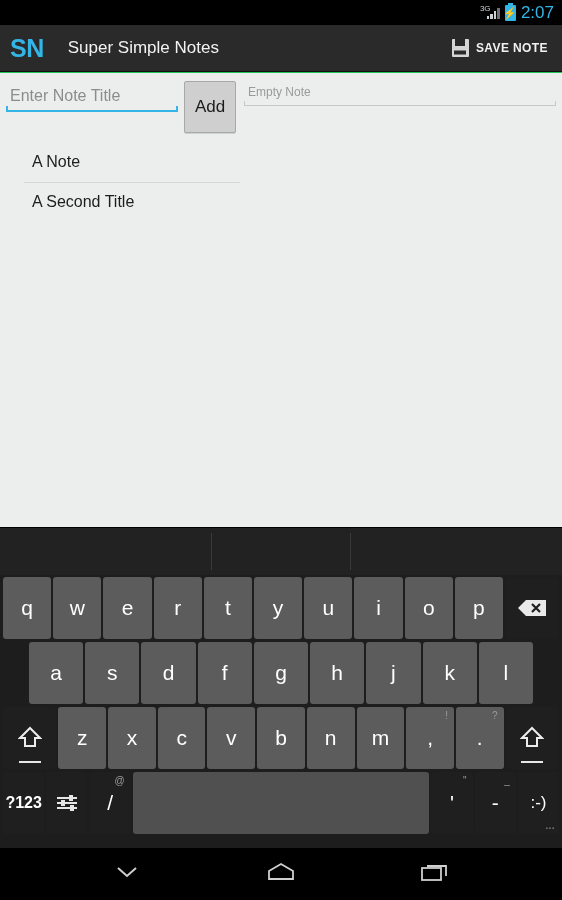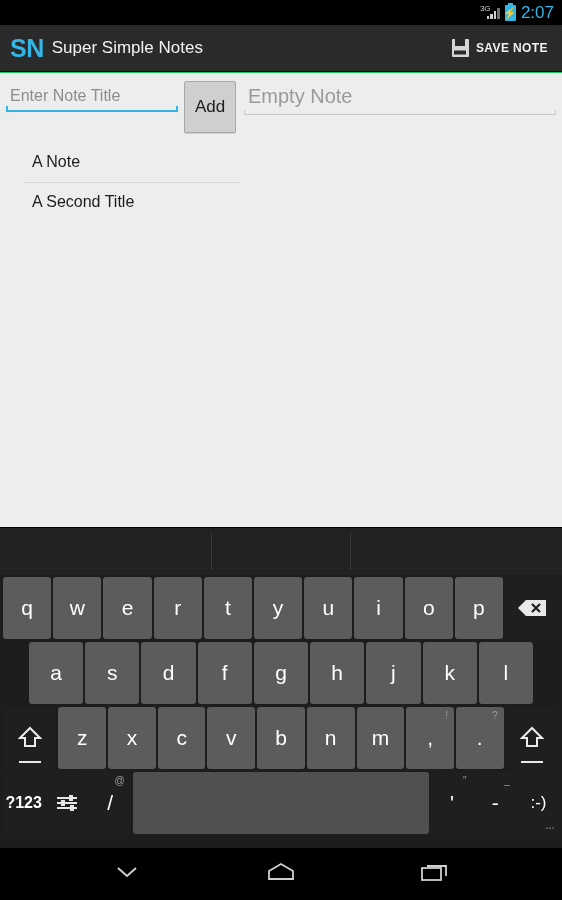--- a/index.html
+++ b/index.html
@@ -46,7 +46,7 @@
     padding: 0 10px; border-bottom: 1px solid #111;
   }
   .logo { color:#33b5e5; font-size:25px; font-weight:bold; letter-spacing:-0.5px; }
-  .app-title { color:#f2f2f2; font-size:17px; margin-left:8px; }
+  .app-title { color:#f2f2f2; font-size:17px; margin-left:24px; }
   .ab-spacer { flex:1; }
   .save-action { display:flex; align-items:center; gap:7px; padding:4px 4px 4px 8px; }
   .floppy {

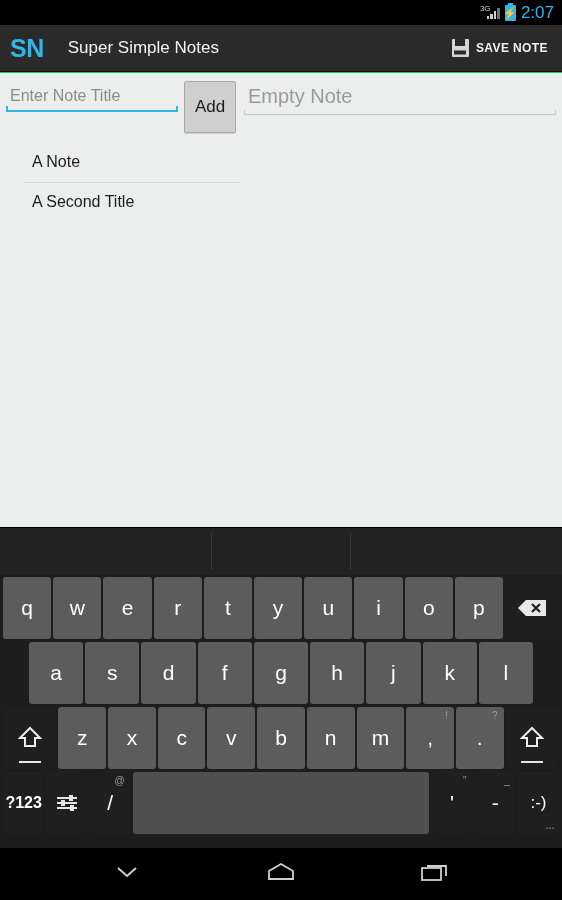--- a/index.html
+++ b/index.html
@@ -93,7 +93,7 @@
   .note-field { flex:1; margin-left:8px; position:relative; }
   .note-field input {
     width:100%; border:0; background:transparent; outline:none;
-    font-size:20px; color:#2b2b2b; padding:4px 2px 7px 4px;
+    font-size:12px; color:#2b2b2b; padding:4px 2px 7px 4px;
     font-family:"Liberation Sans", sans-serif;
   }
   .note-field input::placeholder { color:#9a9a9a; }

